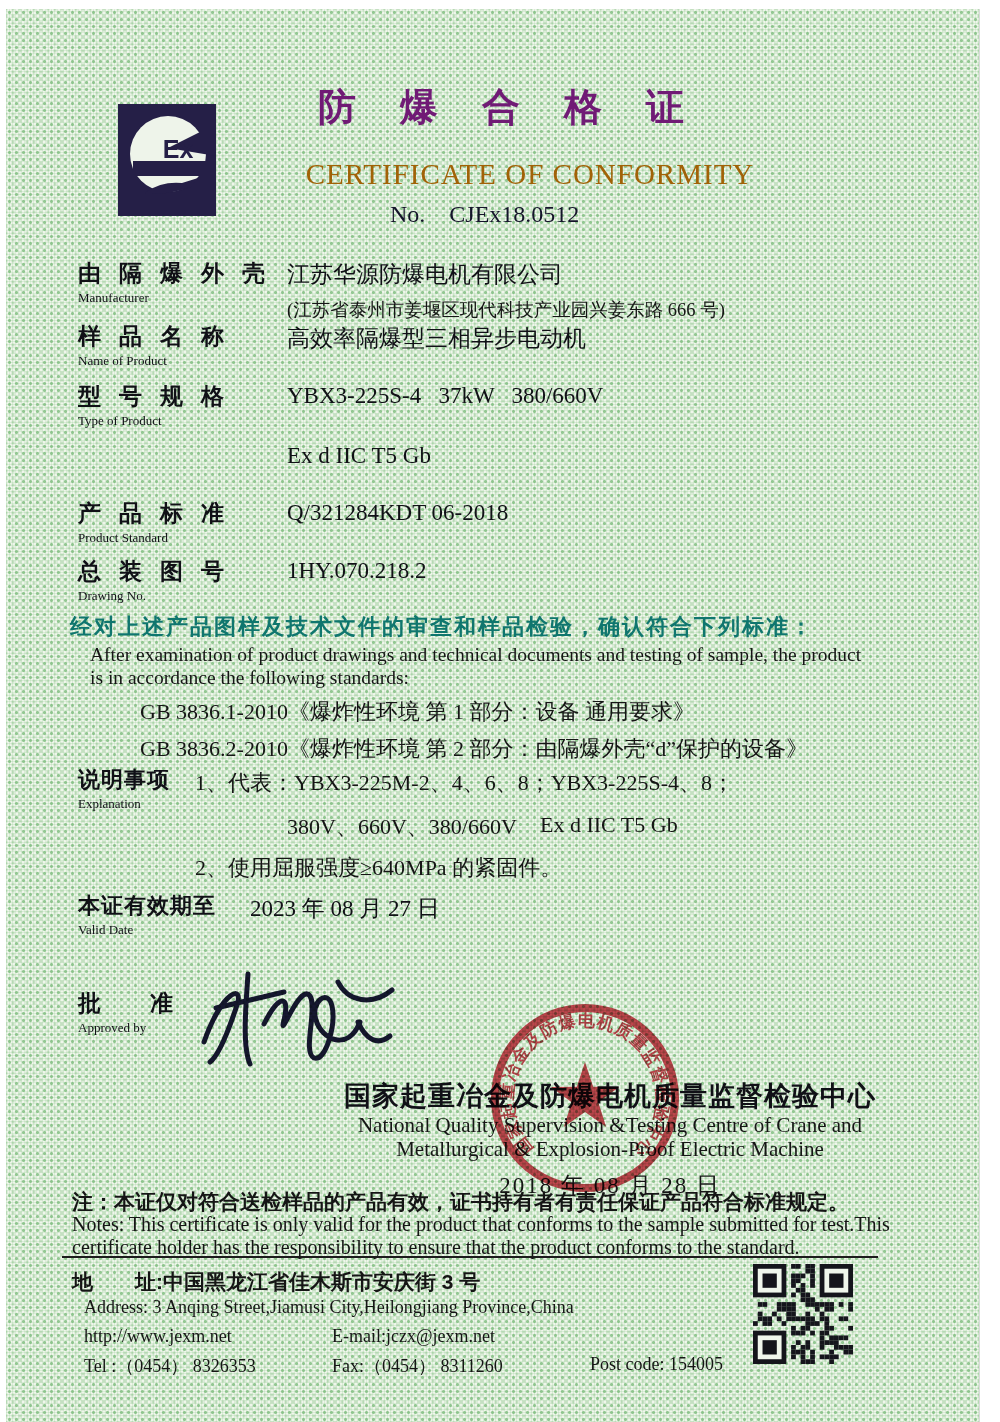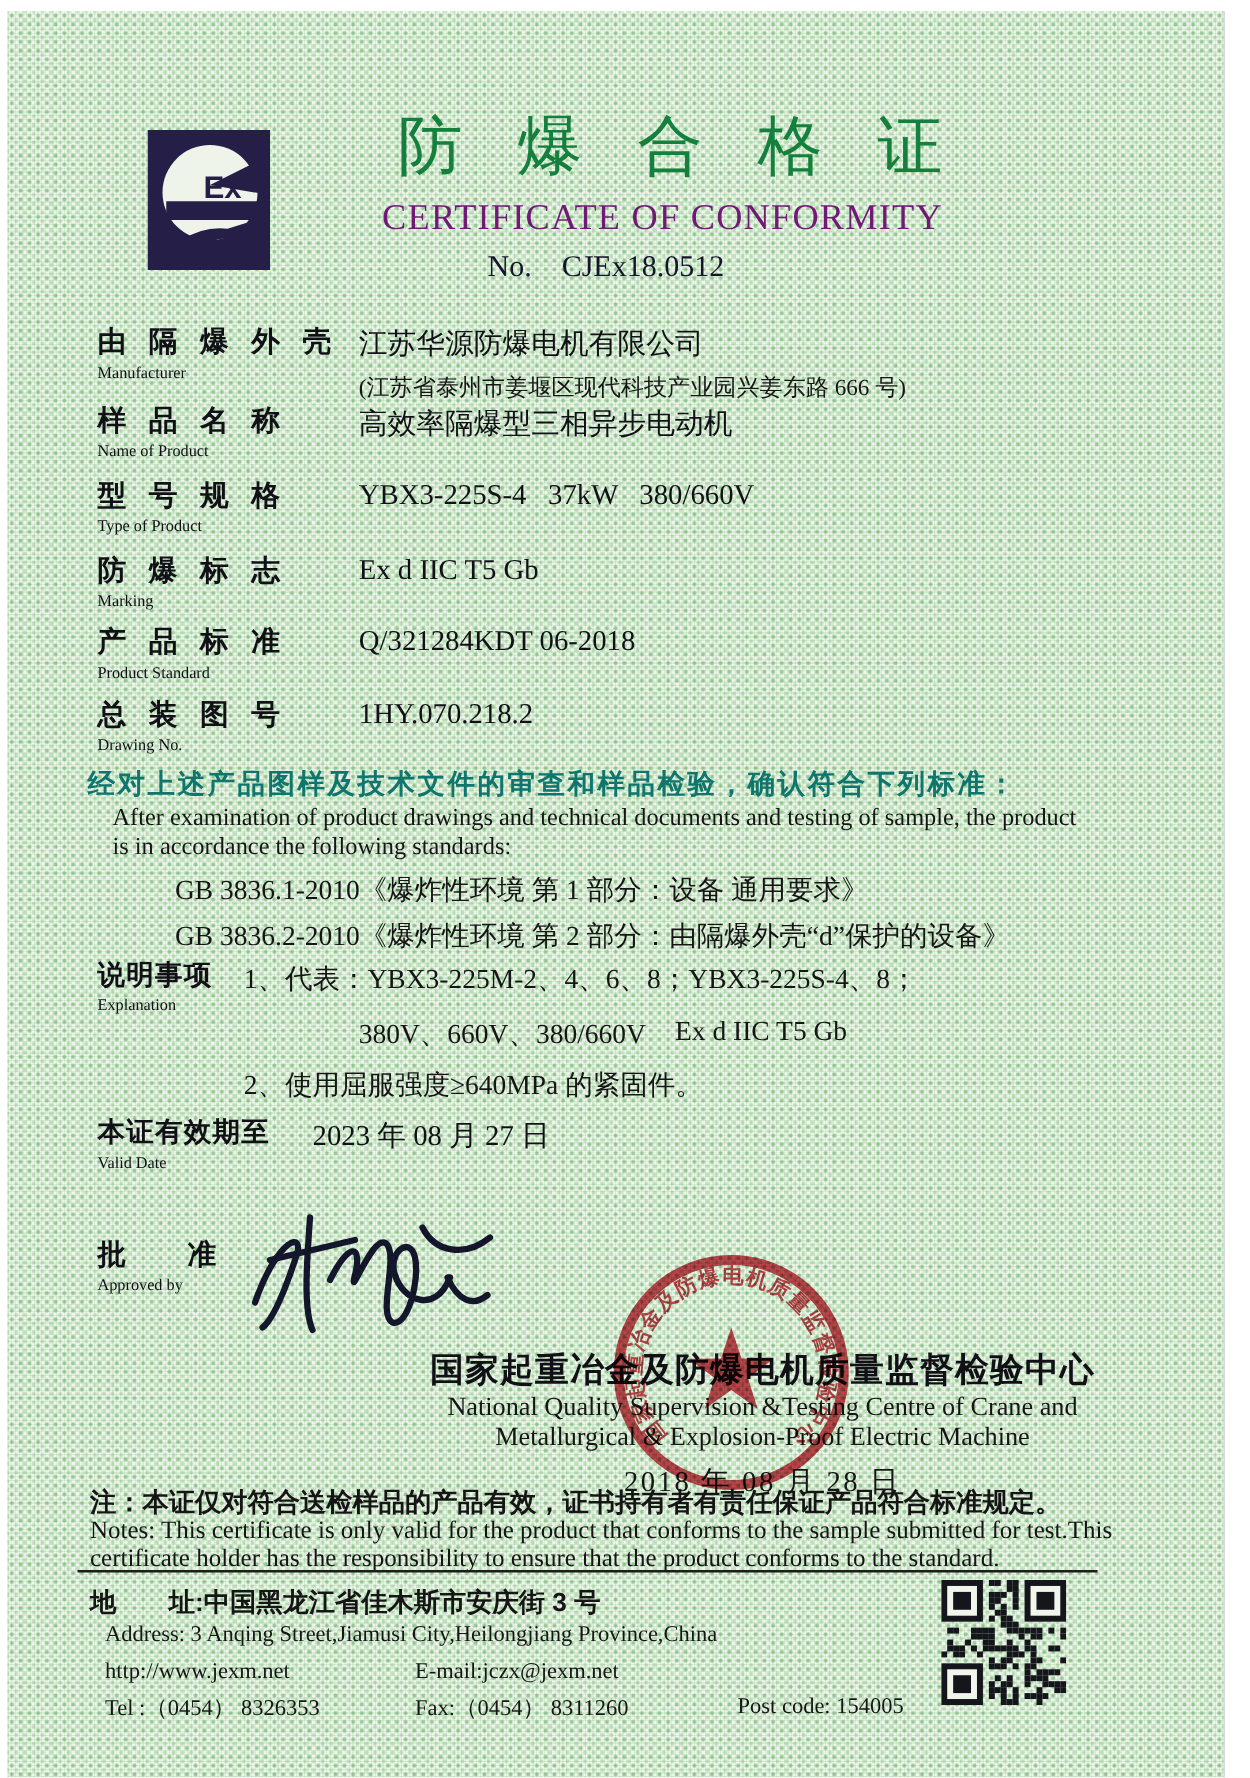--- a/index.html
+++ b/index.html
@@ -23,8 +23,8 @@
   .en-label{font-family:"Liberation Serif",serif;font-size:13px;color:#101016;margin-top:1px;letter-spacing:0;}
   .value{font-family:"Liberation Serif",serif;font-size:23px;color:#101016;white-space:pre;}
   .value-sub{font-family:"Liberation Serif",serif;font-size:18.5px;margin-top:7px;white-space:pre;}
-  .title-zh{font-family:"Liberation Sans","DejaVu Sans",sans-serif;font-weight:normal;
-            font-size:52px;letter-spacing:44px;color:#15803d;white-space:pre;}
+  .title-zh{font-family:"Liberation Sans","DejaVu Sans",sans-serif;font-weight:bold;
+            font-size:38px;letter-spacing:44px;color:#701a75;white-space:pre;}
   .title-en{font-size:29px;font-weight:500;letter-spacing:1px;color:#701a75;}
   .no-line{font-size:24px;color:#14142a;display:flex;gap:24px;}
   .std-head-zh{font-family:"Liberation Sans","DejaVu Sans",sans-serif;font-weight:bold;

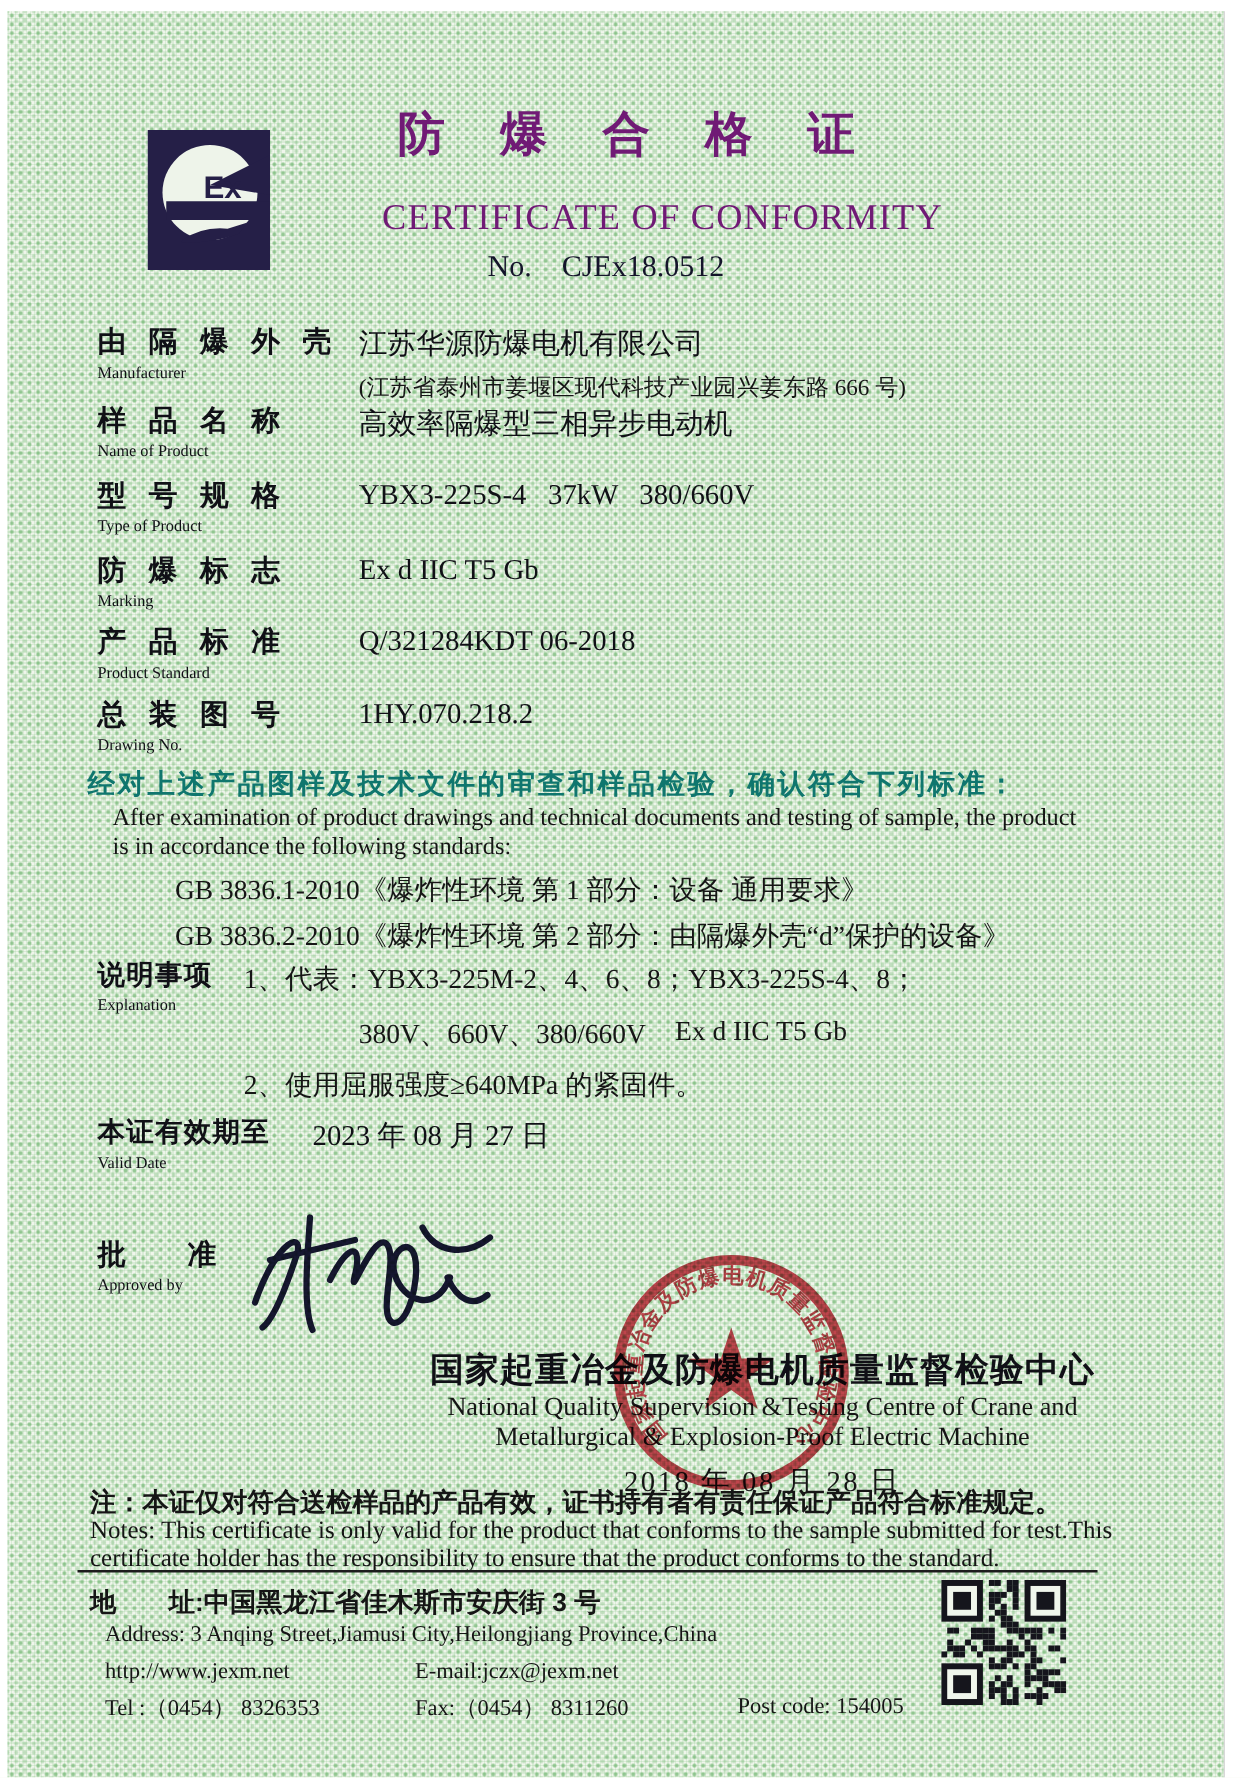--- a/index.html
+++ b/index.html
@@ -25,7 +25,7 @@
   .value-sub{font-family:"Liberation Serif",serif;font-size:18.5px;margin-top:7px;white-space:pre;}
   .title-zh{font-family:"Liberation Sans","DejaVu Sans",sans-serif;font-weight:bold;
             font-size:38px;letter-spacing:44px;color:#701a75;white-space:pre;}
-  .title-en{font-size:29px;font-weight:500;letter-spacing:1px;color:#701a75;}
+  .title-en{font-size:29px;font-weight:500;letter-spacing:1px;color:#a16207;}
   .no-line{font-size:24px;color:#14142a;display:flex;gap:24px;}
   .std-head-zh{font-family:"Liberation Sans","DejaVu Sans",sans-serif;font-weight:bold;
                font-size:22px;letter-spacing:2px;color:#0f766e;}

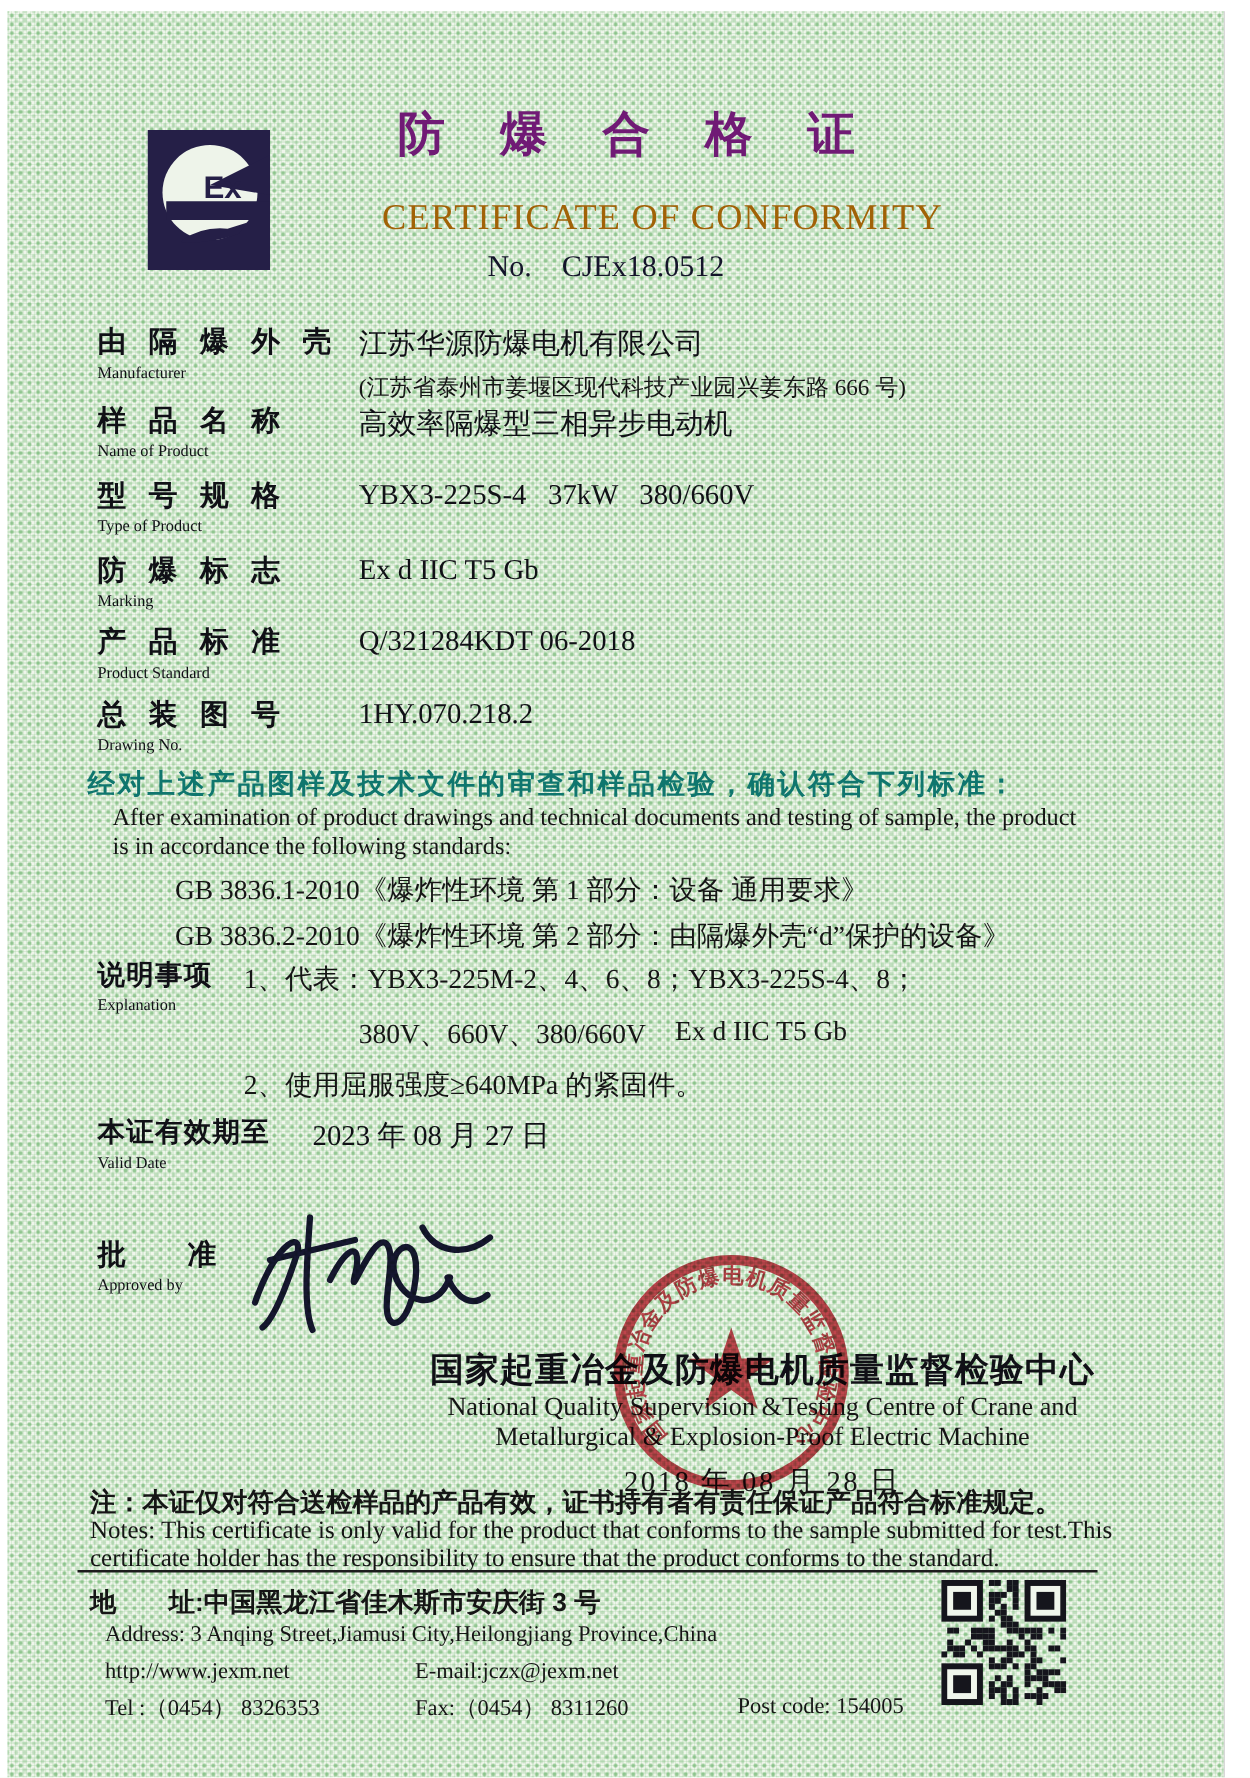--- a/index.html
+++ b/index.html
@@ -88,10 +88,6 @@
   </div>
   <div class="abs value" style="left:287px;top:383px">YBX3-225S-4   37kW   380/660V</div>
 
-  <div class="abs" style="left:78px;top:441px">
-    <div class="zh-label">防爆标志</div>
-    <div class="en-label">Marking</div>
-  </div>
   <div class="abs value" style="left:287px;top:443px">Ex d IIC T5 Gb</div>
 
   <div class="abs" style="left:78px;top:498px">

